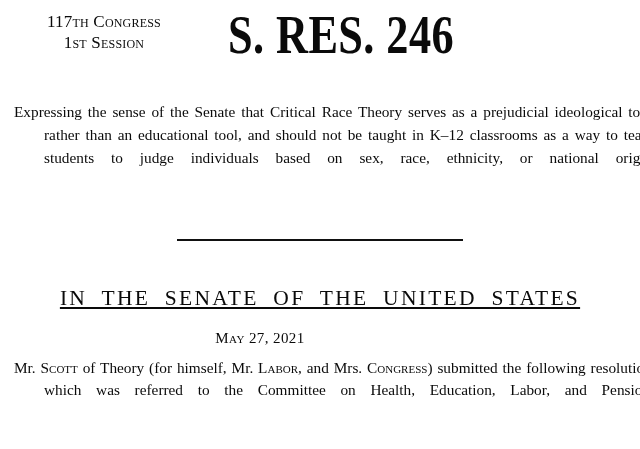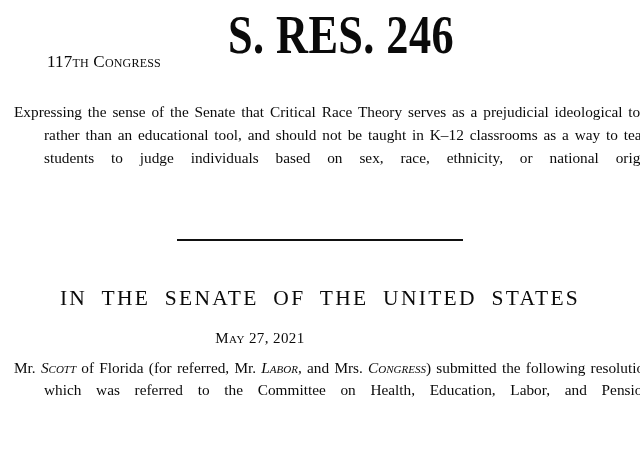--- a/index.html
+++ b/index.html
@@ -46,7 +46,6 @@
   }
   .congress-line {
     display: block;
-    margin-top: 40px;
   }
 
   .bill-number {

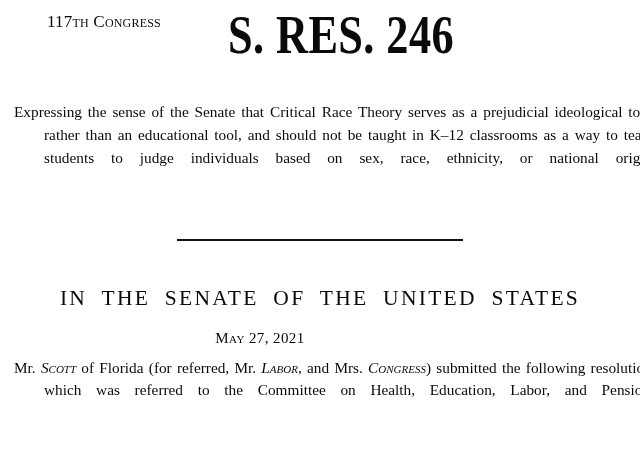--- a/index.html
+++ b/index.html
@@ -156,6 +156,7 @@
   <div class="masthead">
     <div class="congress-block">
       <span class="congress-line">117th Congress</span>
+      <span class="congress-line">1st Session</span>
     </div>
     <div class="bill-number">S. RES. 246</div>
   </div>

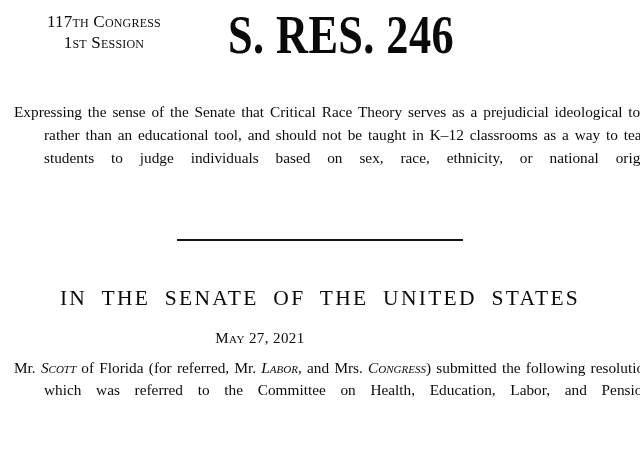--- a/index.html
+++ b/index.html
@@ -111,6 +111,7 @@
     letter-spacing: 2.3px;
     word-spacing: 7px;
     white-space: nowrap;
+    text-decoration: underline;
   }
 
   

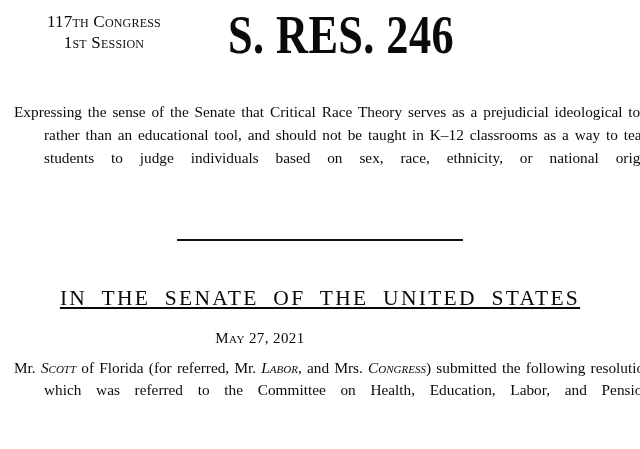--- a/index.html
+++ b/index.html
@@ -146,7 +146,6 @@
   }
   .sc {
     font-variant: small-caps;
-    font-style: italic;
   }
 </style>
 </head>

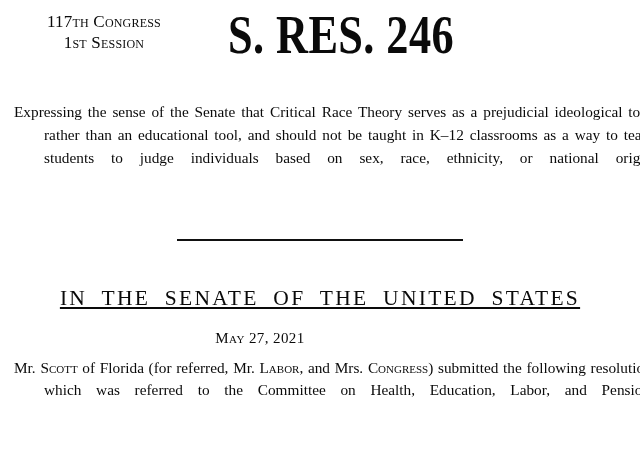--- a/index.html
+++ b/index.html
@@ -172,7 +172,7 @@
   <div class="date-line">May 27, 2021</div>
 
   <div class="sponsor-block">
-    <span>Mr. </span><span class="sc">Scott</span><span> of Florida (for referred, Mr. </span><span class="sc">Labor</span><span>, and Mrs. </span><span class="sc">Congress</span><span>) submitted the following resolution; which was referred to the Committee on Health, Education, Labor, and Pensions</span>
+    <span>Mr. </span><span class="sc">Scott</span><span> of Theory (for himself, Mr. </span><span class="sc">Labor</span><span>, and Mrs. </span><span class="sc">Congress</span><span>) submitted the following resolution; which was referred to the Committee on Health, Education, Labor, and Pensions</span>
   </div>
 
 </div>

